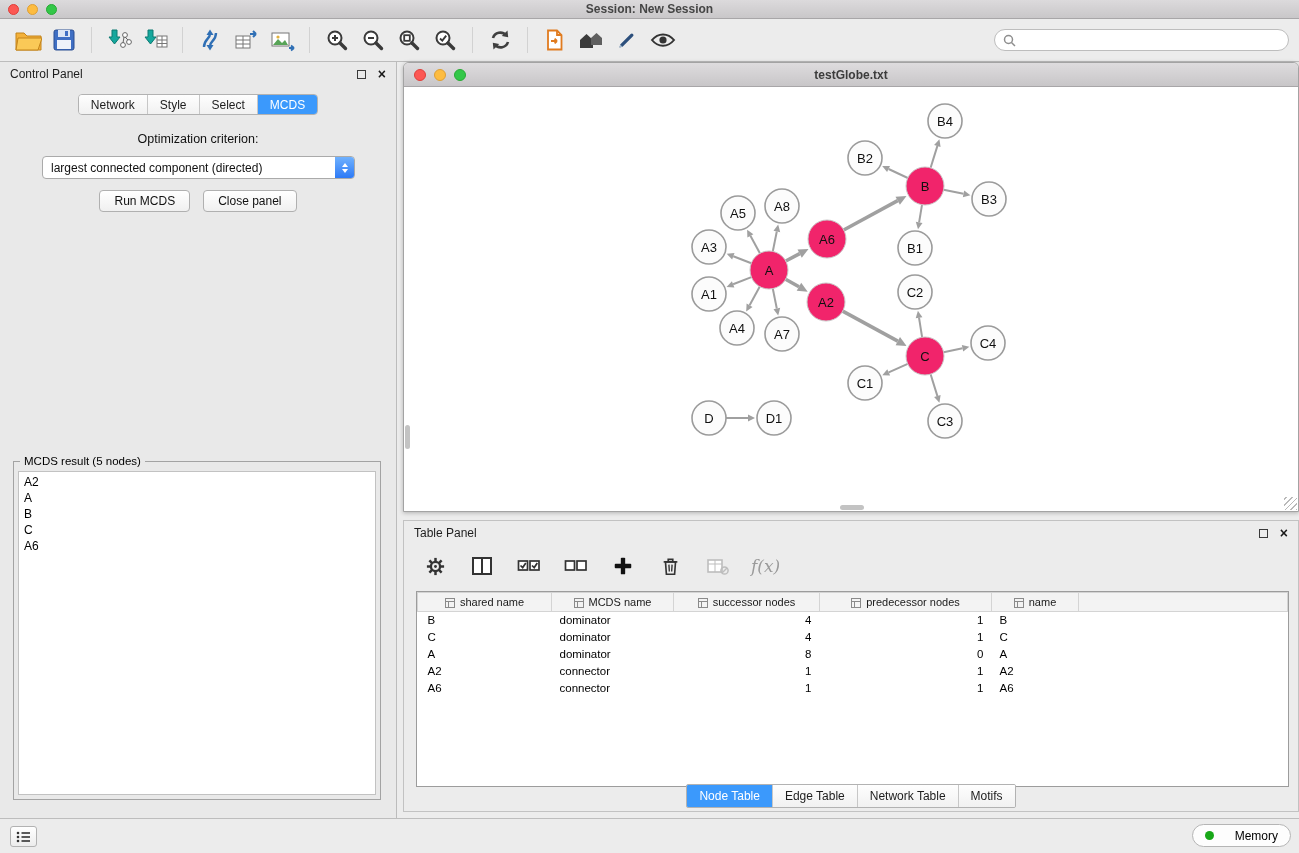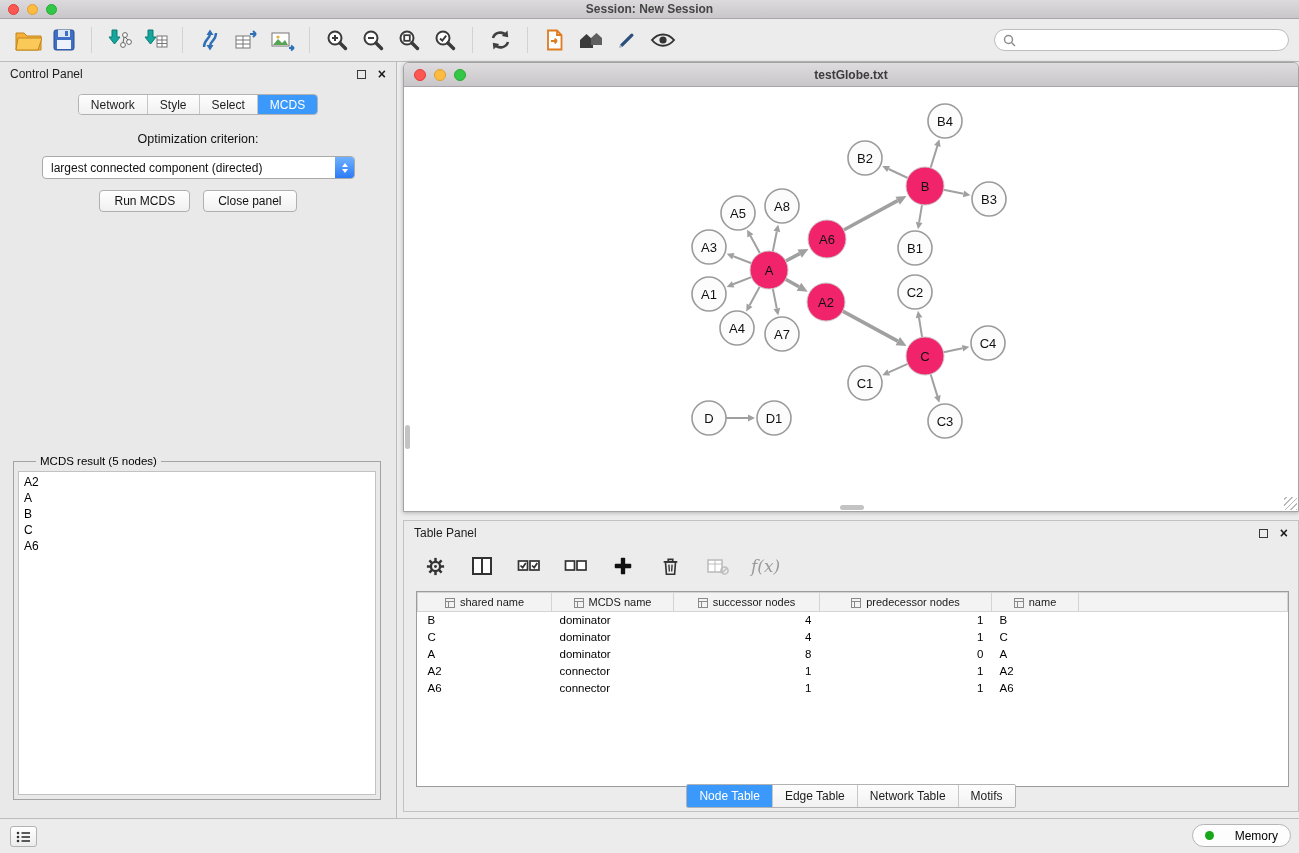--- a/index.html
+++ b/index.html
@@ -57,7 +57,7 @@
     background:linear-gradient(#ffffff,#f0f0f0);border:1px solid #b0b0b0;border-radius:4px;color:#111}
   .result-fieldset{position:absolute;left:13px;right:15px;top:393px;bottom:18px;border:1px solid #a3a3a3;
     background:#e9e9e9;padding:4px}
-  .result-fieldset legend{font-size:11.5px;padding:0 4px;margin-left:18px;color:#000}
+  .result-fieldset legend{font-size:11.5px;padding:0 4px;margin-left:2px;color:#000}
   .result-list{width:100%;height:100%;background:#fff;border:1px solid #c2c2c2;overflow:hidden;padding:2px 0}
   .result-item{font-size:12px;line-height:16px;padding-left:5px;color:#000}
 

